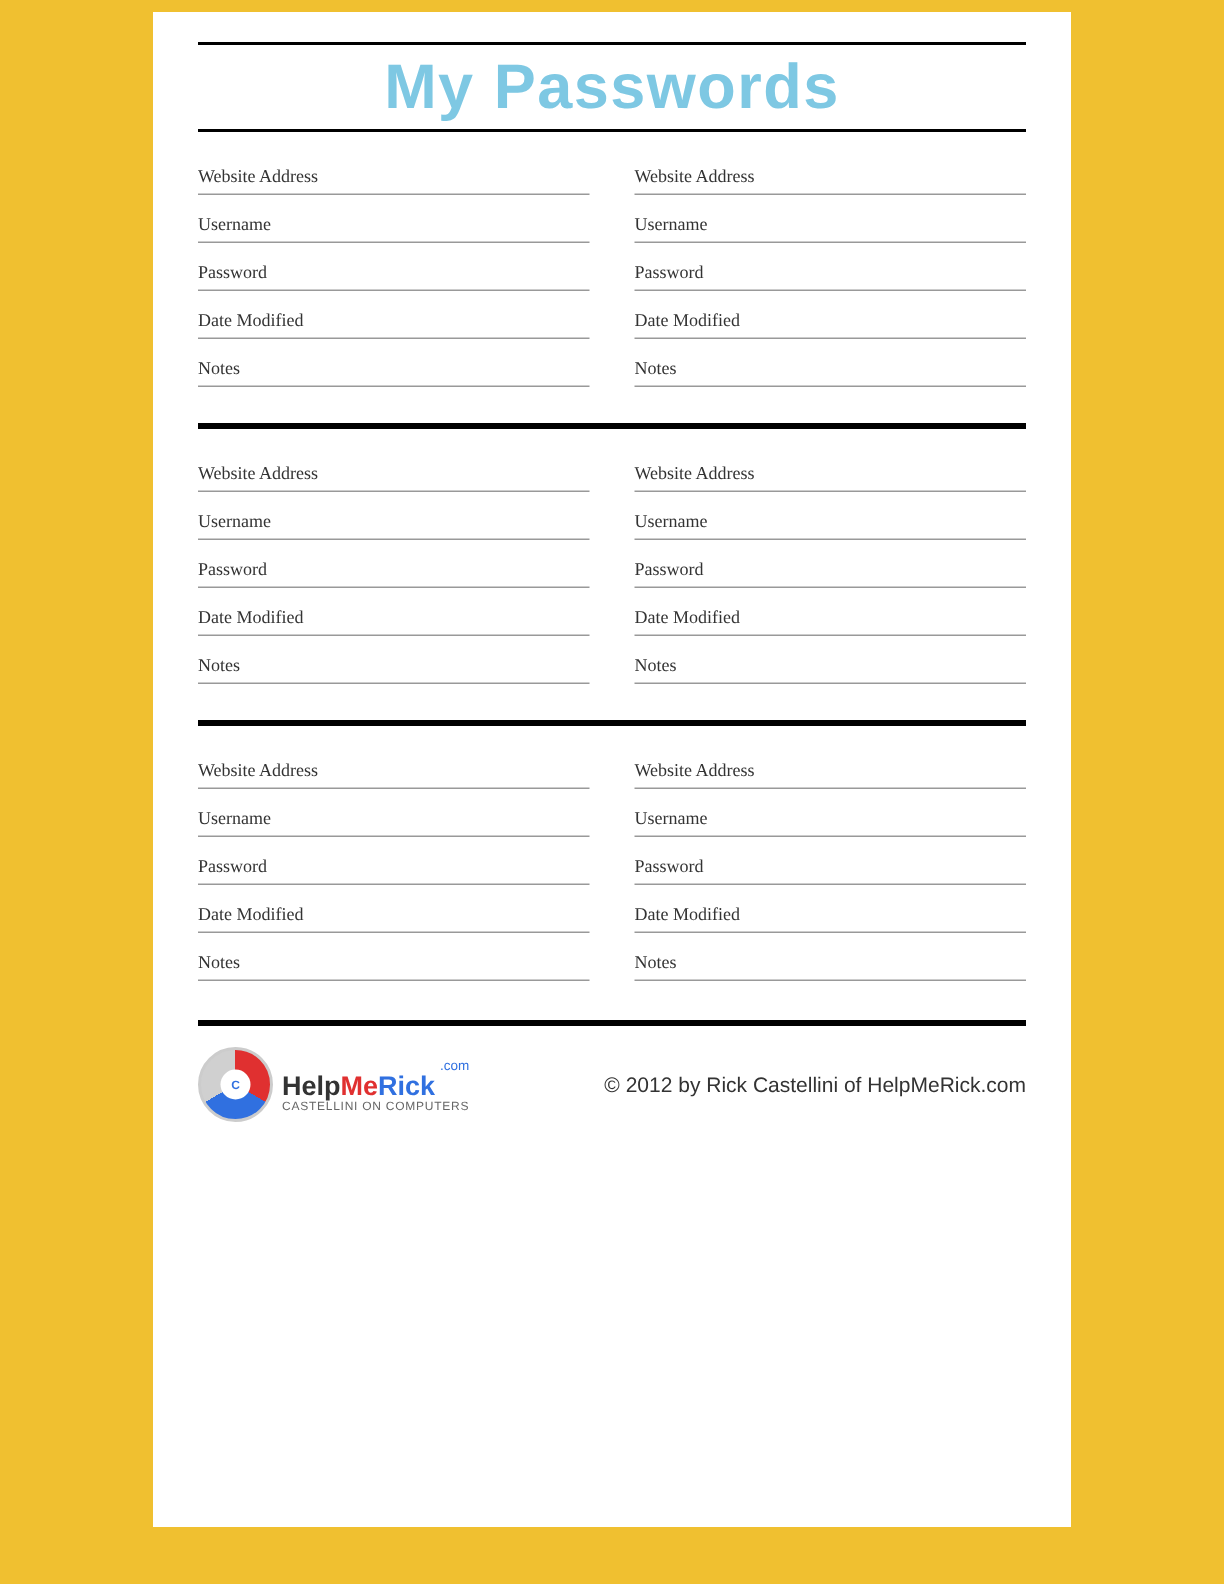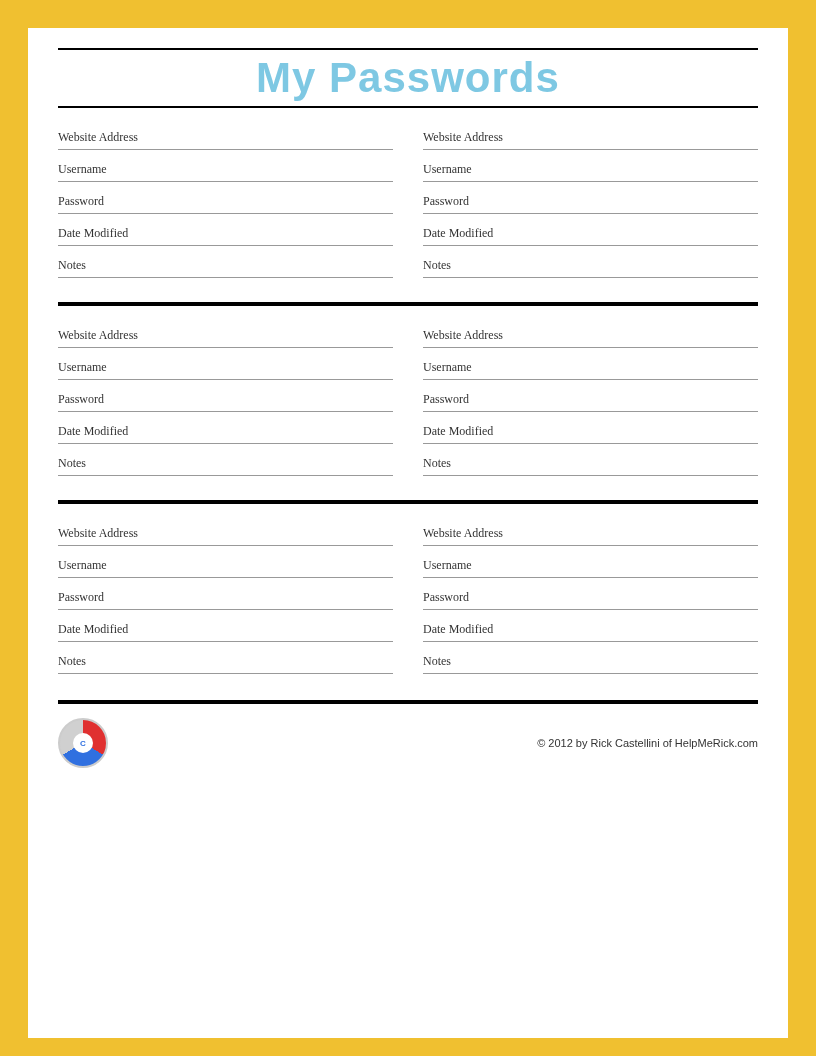--- a/index.html
+++ b/index.html
@@ -19,10 +19,10 @@
     }
 
     .page {
-      width: 760px;
+      width: 612px;
       min-height: 1010px;
       background: #ffffff;
-      margin: 28px auto;
+      margin: 8px auto;
       padding: 20px 30px 20px 30px;
       position: relative;
     }

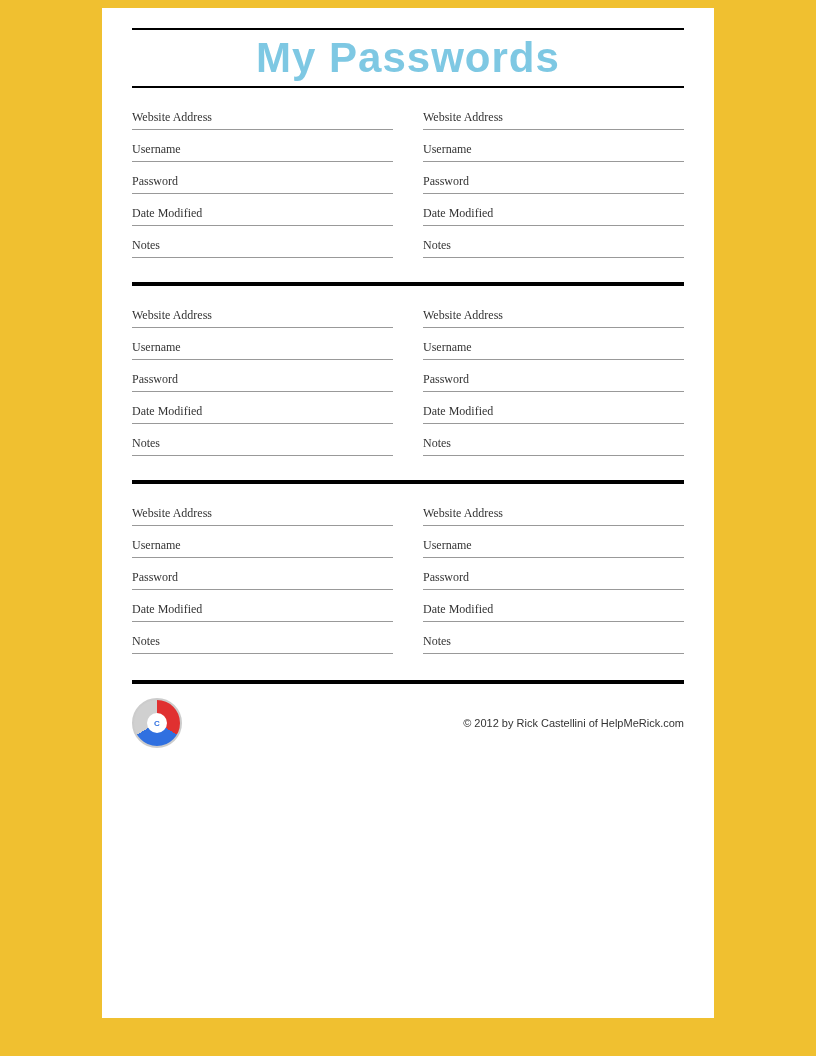--- a/index.html
+++ b/index.html
@@ -330,6 +330,13 @@
       <div class="logo-circle">
         <div class="logo-inner">C</div>
       </div>
+      <div class="logo-text-block">
+        <span class="logo-com">.com</span>
+        <span class="logo-main">
+          <span class="help">Help</span><span class="me">Me</span><span class="rick">Rick</span>
+        </span>
+        <span class="logo-sub">CASTELLINI ON COMPUTERS</span>
+      </div>
     </div>
     <div class="footer-copyright">© 2012 by Rick Castellini of HelpMeRick.com</div>
   </div>

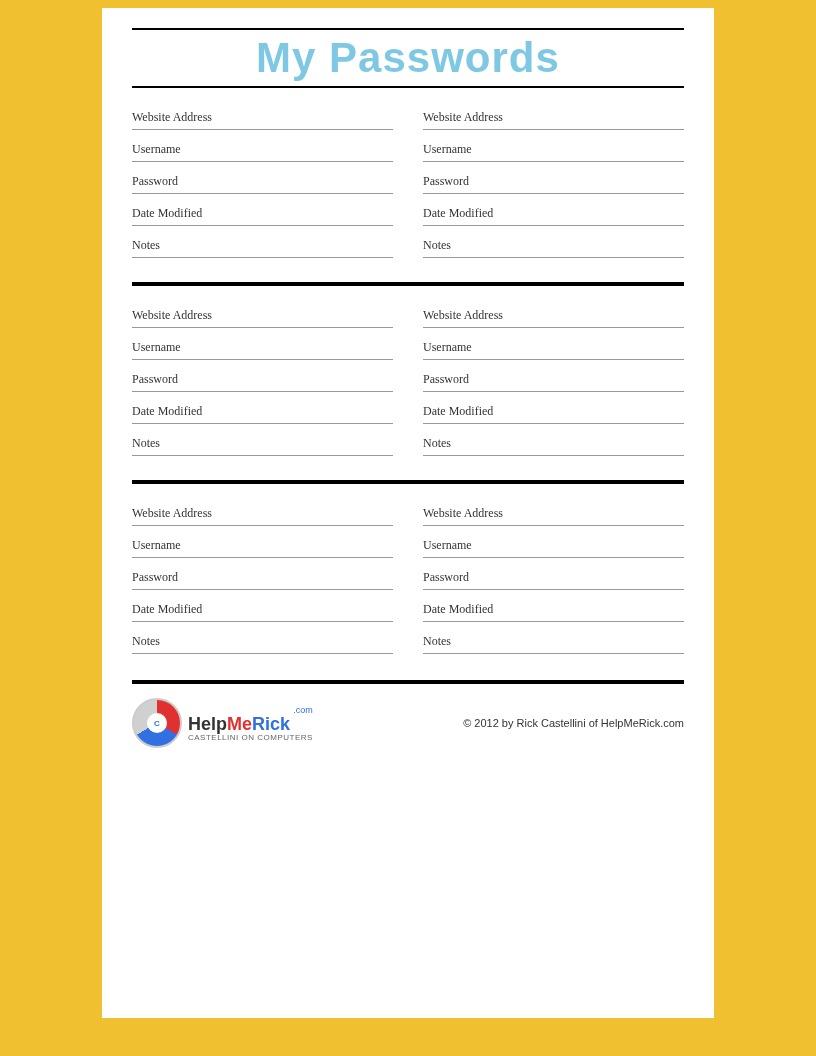--- a/index.html
+++ b/index.html
@@ -168,7 +168,7 @@
     }
 
     .footer-copyright {
-      font-size: 11px;
+      font-size: 14px;
       color: #333;
       text-align: right;
     }

